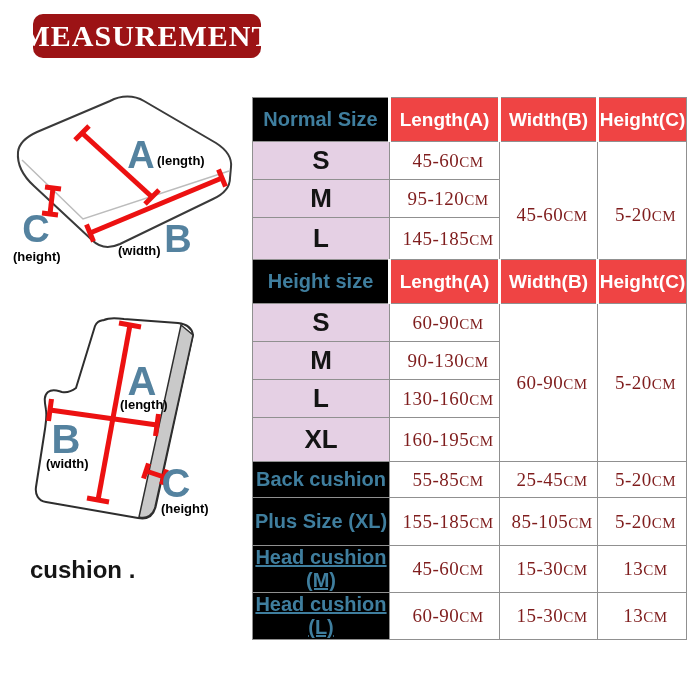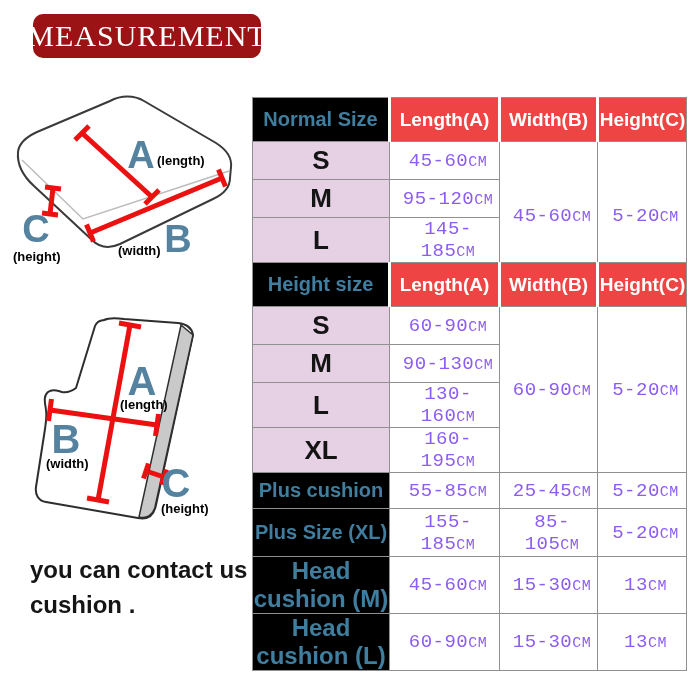--- a/index.html
+++ b/index.html
@@ -9,7 +9,7 @@
   
   .title-box{position:absolute;left:33px;top:14px;width:228px;height:44px;
              background:#9c1315;border-radius:10px;display:flex;align-items:center;justify-content:center;}
-  .title-box span{font-family:"Liberation Serif",serif;font-weight:normal;font-size:30px;
+  .title-box span{font-family:"Liberation Serif",serif;font-weight:bold;font-size:30px;
                   color:#ffffff;letter-spacing:1px;white-space:nowrap;}
 
   

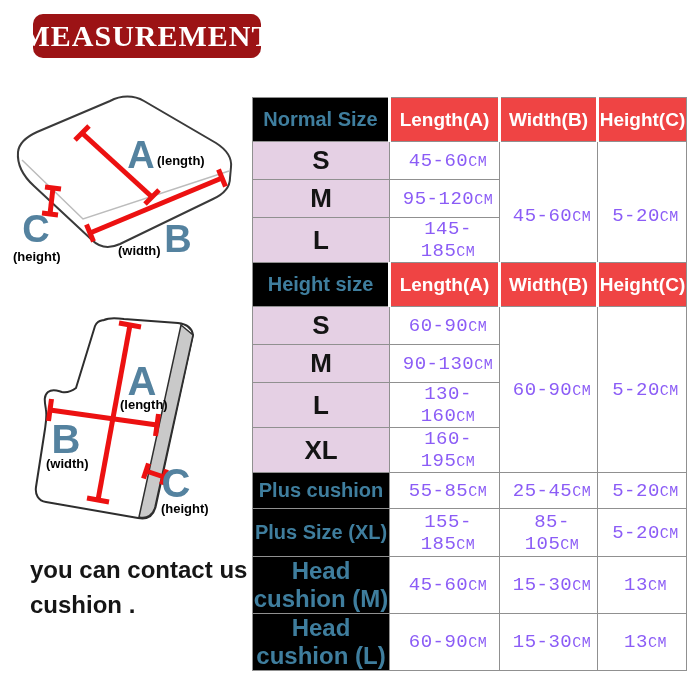--- a/index.html
+++ b/index.html
@@ -25,7 +25,7 @@
   td.lbl{color:#3f7e9e;font-weight:600;font-size:20px;background:#000000;}
   td.lbl.sm{font-size:24px;}
   td.pinkc{background:#e5d0e4;color:#141414;font-weight:600;font-size:26px;}
-  td.val{font-family:Liberation Mono, monospace;font-size:19px;color:#8b5cf6;letter-spacing:0.5px;padding-left:7px;}
+  td.val{font-family:Liberation Serif, serif;font-size:19px;color:#7f1d1d;letter-spacing:0.5px;padding-left:7px;}
   td.val .cm{font-size:15px;}
   td.low{padding-top:28px;}
   tr.h44{height:44px;} tr.r38{height:38px;} tr.r42{height:42px;} tr.r44{height:44px;}

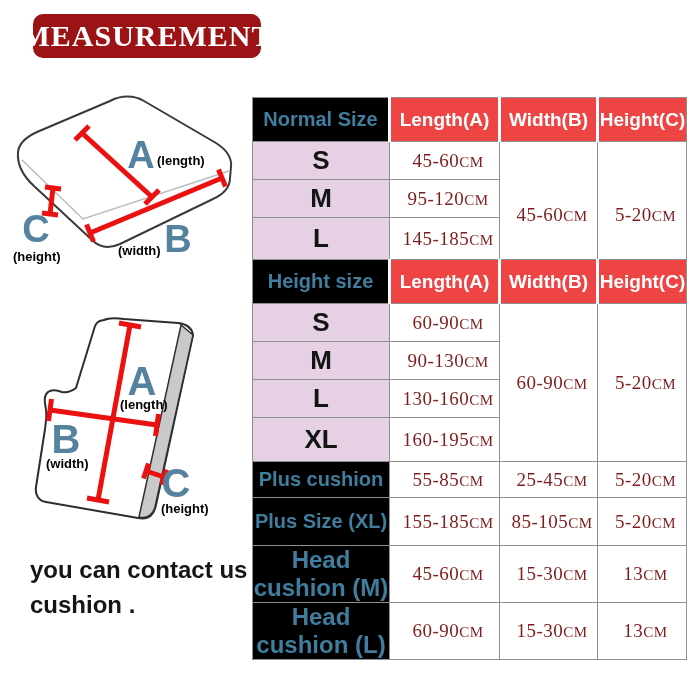--- a/index.html
+++ b/index.html
@@ -155,7 +155,7 @@
     </tr>
 
     <tr class="r36">
-      <td class="lbl">Plus cushion</td>
+      <td class="lbl">Back cushion</td>
       <td class="val">55-85<span class="cm">CM</span></td>
       <td class="val">25-45<span class="cm">CM</span></td>
       <td class="val">5-20<span class="cm">CM</span></td>

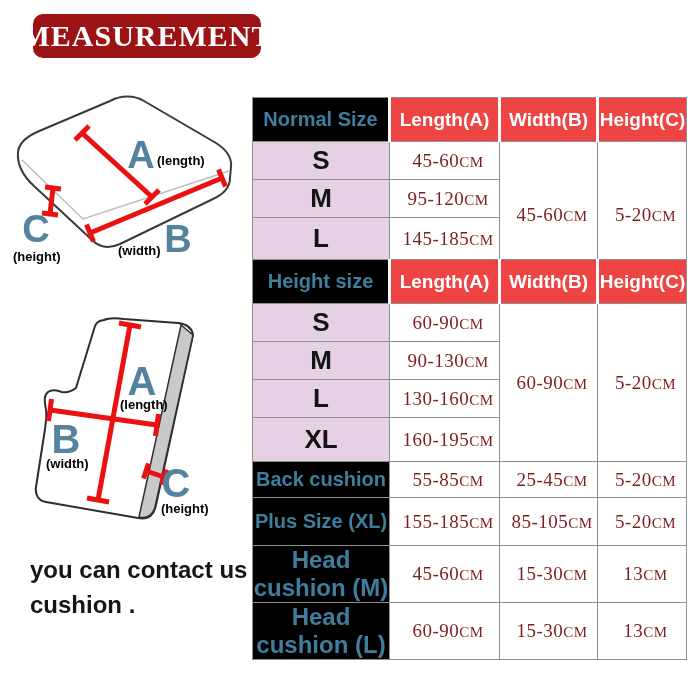--- a/index.html
+++ b/index.html
@@ -182,7 +182,6 @@
     </table>
 
   <div class="note">
-    <div>you can contact us</div>
     <div>cushion .</div>
   </div>
 

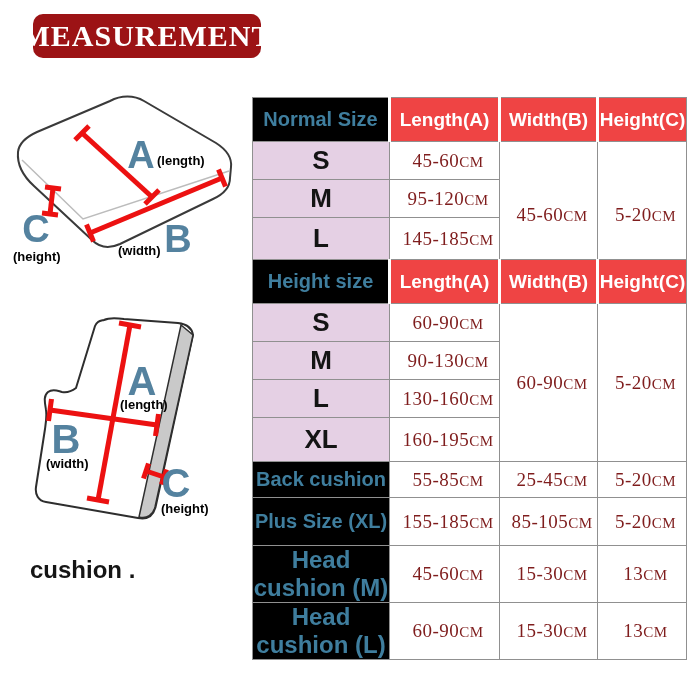--- a/index.html
+++ b/index.html
@@ -23,7 +23,7 @@
   .size-table td,.size-table th{border:1px solid #909090;text-align:center;vertical-align:middle;padding:0;}
   th.gcol{background:#ef4444;color:#ffffff;font-weight:bold;font-size:19px;border-left:3px solid #ffffff;}
   td.lbl{color:#3f7e9e;font-weight:600;font-size:20px;background:#000000;}
-  td.lbl.sm{font-size:24px;}
+  td.lbl.sm{font-size:20px;text-decoration:underline;}
   td.pinkc{background:#e5d0e4;color:#141414;font-weight:600;font-size:26px;}
   td.val{font-family:Liberation Serif, serif;font-size:19px;color:#7f1d1d;letter-spacing:0.5px;padding-left:7px;}
   td.val .cm{font-size:15px;}

